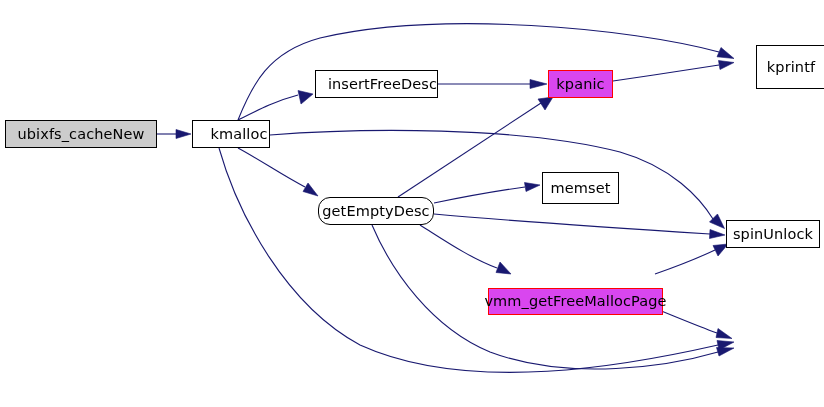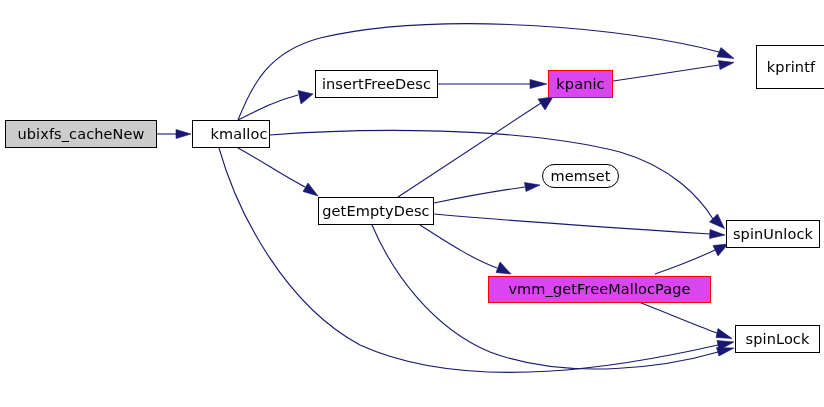--- a/index.html
+++ b/index.html
@@ -151,7 +151,7 @@
     <span class="node-label">kmalloc</span>
   </div>
 
-  <div class="node-box" style="left:315px; top:70px; width:123px; height:28px;">
+  <div class="node-box" style="left:315px; top:70px; width:123px; height:28px;justify-content:flex-end;">
     <span class="node-label">insertFreeDesc</span>
   </div>
 

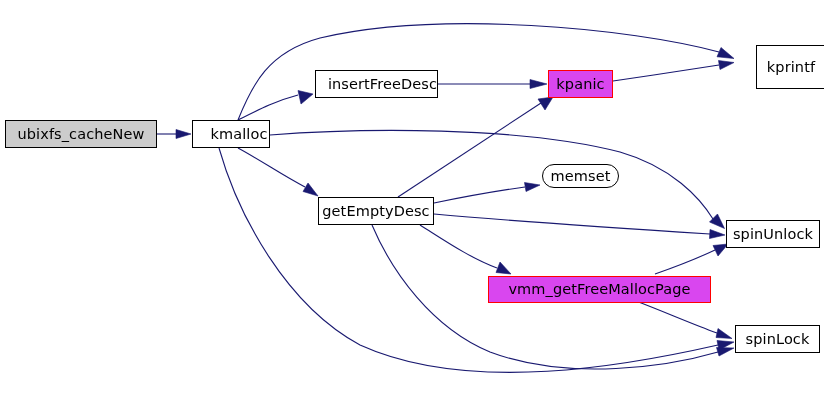--- a/index.html
+++ b/index.html
@@ -167,7 +167,7 @@
     <span class="node-label">getEmptyDesc</span>
   </div>
 
-  <div class="node-box" style="left:542px; top:164px; width:77px; height:24px;border-radius:12px;">
+  <div class="node-box" style="left:542px; top:172px; width:77px; height:32px;">
     <span class="node-label">memset</span>
   </div>
 

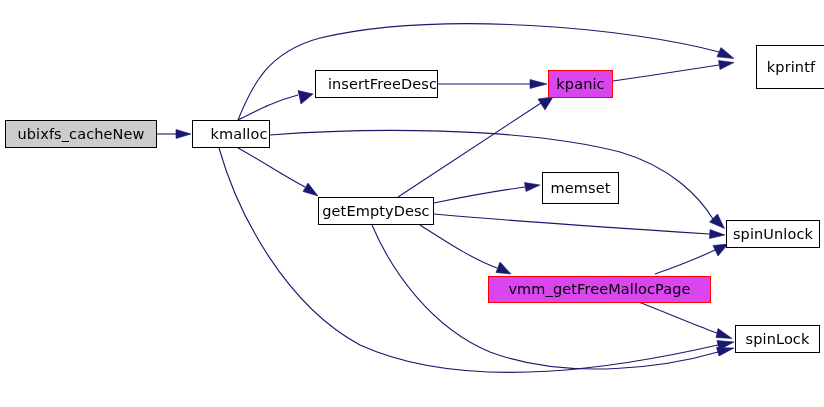--- a/index.html
+++ b/index.html
@@ -163,7 +163,7 @@
     <span class="node-label">kprintf</span>
   </div>
 
-  <div class="node-box" style="left:318px; top:197px; width:116px; height:28px;">
+  <div class="node-box" style="left:318px; top:197px; width:116px; height:28px;border-radius:12px;">
     <span class="node-label">getEmptyDesc</span>
   </div>
 

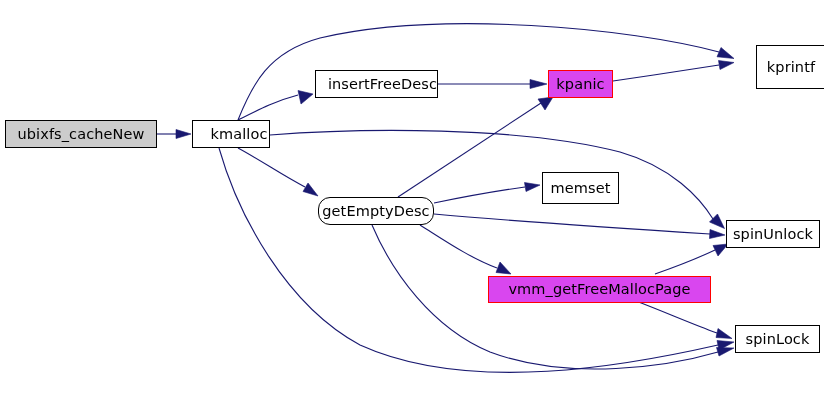--- a/index.html
+++ b/index.html
@@ -175,7 +175,7 @@
     <span class="node-label">spinUnlock</span>
   </div>
 
-  <div class="node-box danger" style="left:488px; top:276px; width:223px; height:27px;">
+  <div class="node-box danger" style="left:488px; top:288px; width:175px; height:27px;">
     <span class="node-label">vmm_getFreeMallocPage</span>
   </div>
 

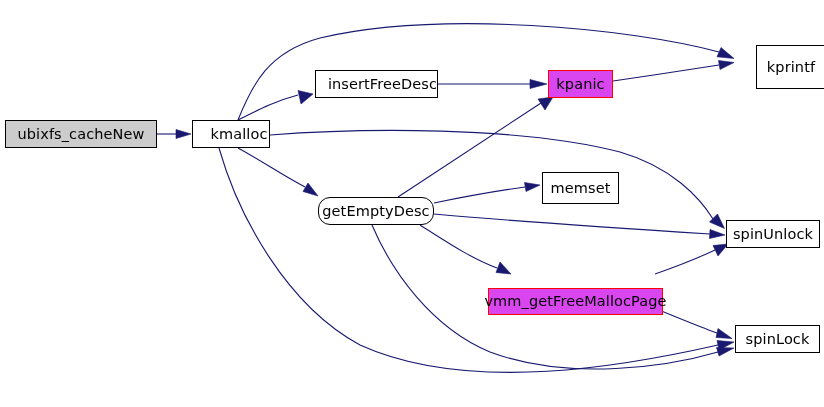--- a/index.html
+++ b/index.html
@@ -179,9 +179,6 @@
     <span class="node-label">vmm_getFreeMallocPage</span>
   </div>
 
-  <div class="node-box" style="left:735px; top:325px; width:85px; height:28px;">
-    <span class="node-label">spinLock</span>
-  </div>
 
 </div>
 

